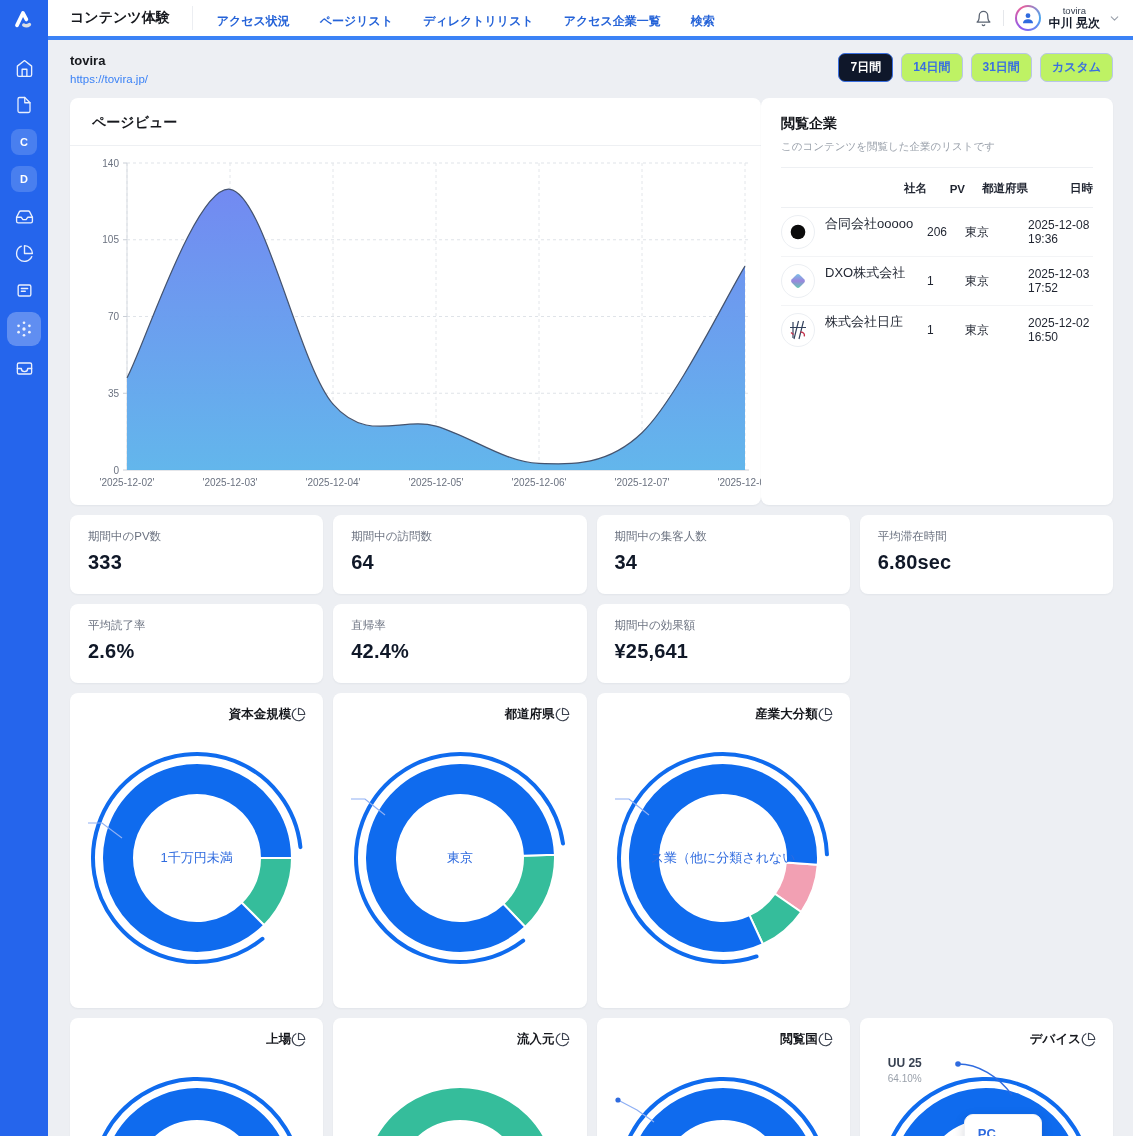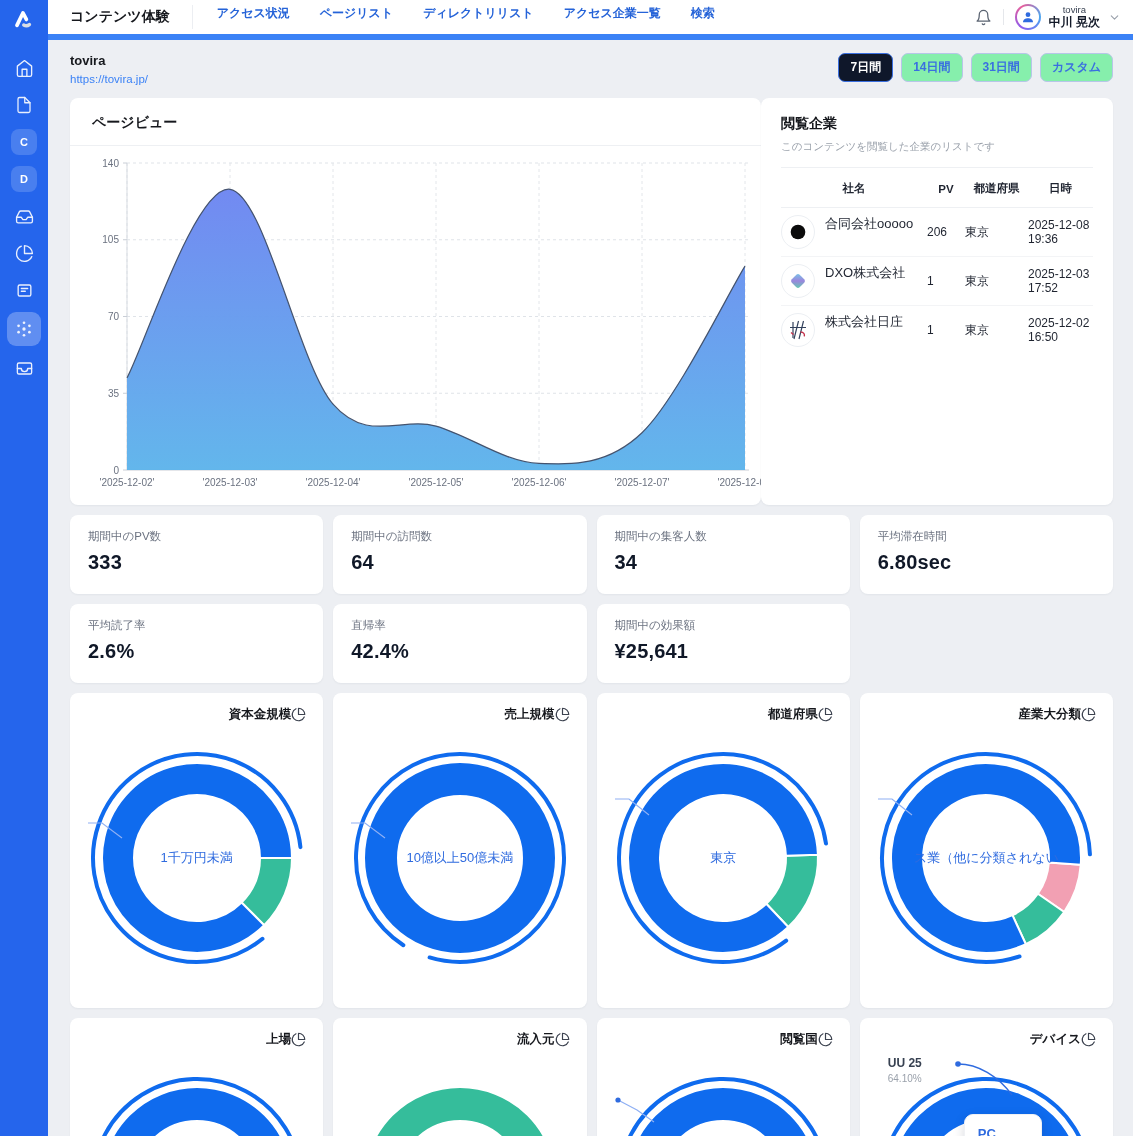--- a/index.html
+++ b/index.html
@@ -17,7 +17,7 @@
   .side-item.active { background:rgba(255,255,255,.27); width:34px; height:34px; }
 
   
-  .topbar { position:fixed; left:48px; top:0; width:1085px; height:40px; background:#fff; border-bottom:6px solid #3b82f6; display:flex; align-items:center; z-index:20; padding:0 12px 0 22px; }
+  .topbar { position:fixed; left:48px; top:0; width:1085px; height:40px; background:#fff; border-bottom:4px solid #3b82f6; display:flex; align-items:center; z-index:20; padding:0 12px 0 22px; }
   .app-title { font-size:14px; font-weight:700; margin-right:22px; white-space:nowrap; }
   .topnav { display:flex; gap:30px; align-items:flex-start; border-left:1px solid #eceef2; padding-left:24px; height:24px; }
   .nav-link { color:#2563d8; font-size:12px; font-weight:700; white-space:nowrap; cursor:pointer; }

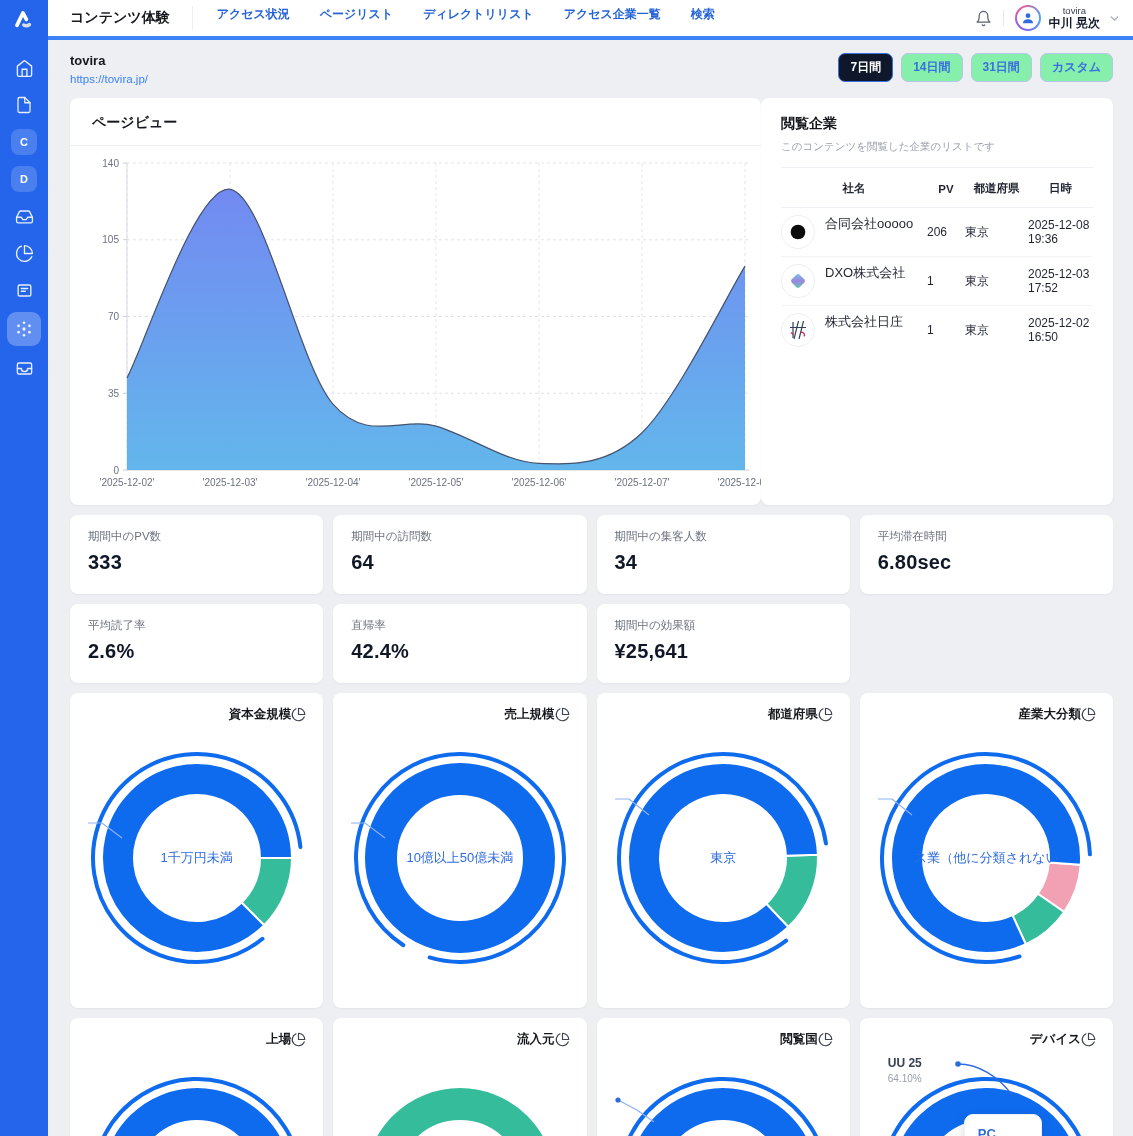--- a/index.html
+++ b/index.html
@@ -19,7 +19,7 @@
   
   .topbar { position:fixed; left:48px; top:0; width:1085px; height:40px; background:#fff; border-bottom:4px solid #3b82f6; display:flex; align-items:center; z-index:20; padding:0 12px 0 22px; }
   .app-title { font-size:14px; font-weight:700; margin-right:22px; white-space:nowrap; }
-  .topnav { display:flex; gap:30px; align-items:flex-start; border-left:1px solid #eceef2; padding-left:24px; height:24px; }
+  .topnav { display:flex; gap:30px; align-items:flex-end; border-left:1px solid #eceef2; padding-left:24px; height:24px; }
   .nav-link { color:#2563d8; font-size:12px; font-weight:700; white-space:nowrap; cursor:pointer; }
   .top-right { margin-left:auto; display:flex; align-items:center; gap:11px; }
   .tb-divider { width:1px; height:16px; background:#e5e7eb; }

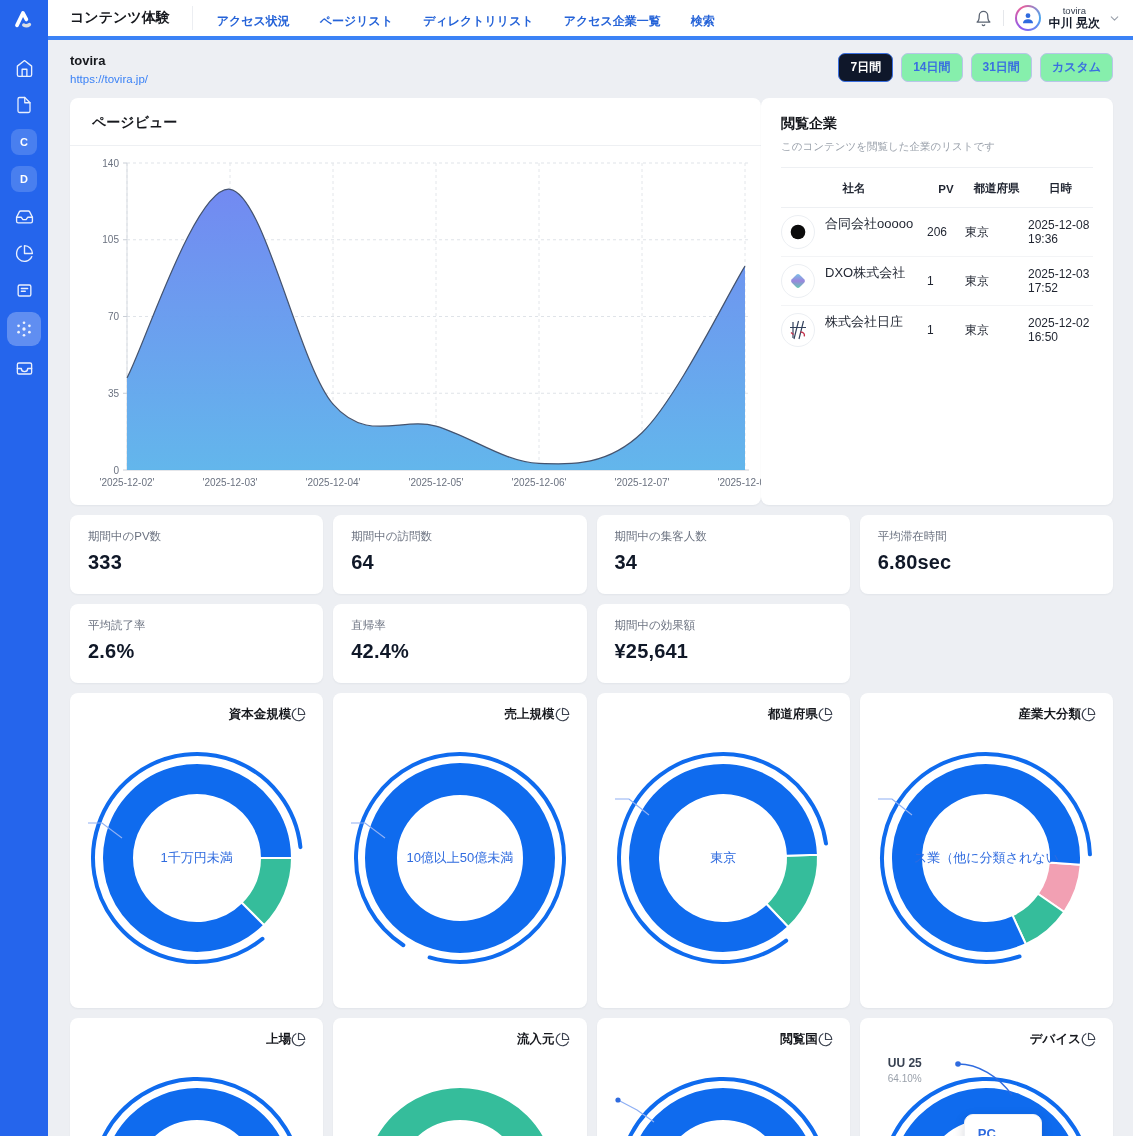--- a/index.html
+++ b/index.html
@@ -35,7 +35,7 @@
   .site-name { font-size:13px; font-weight:700; }
   .site-url { font-size:11.5px; color:#3b82f6; margin-top:5px; display:inline-block; }
   .range { display:flex; gap:8px; }
-  .range-btn { font-size:12px; font-weight:700; color:#3a6fe0; background:#86efac; border:1px solid #b7c6e8; border-radius:7px; padding:5px 11px; cursor:pointer; font-family:inherit; }
+  .range-btn { font-size:12px; font-weight:700; color:#3a6fe0; background:#bef264; border:1px solid #b7c6e8; border-radius:7px; padding:5px 11px; cursor:pointer; font-family:inherit; }
   .range-btn.active { background:#0f172a; color:#fff; border-color:#3a6fe0; }
 
   .card { background:#fff; border-radius:8px; box-shadow:0 1px 2px rgba(23,34,58,.05); }

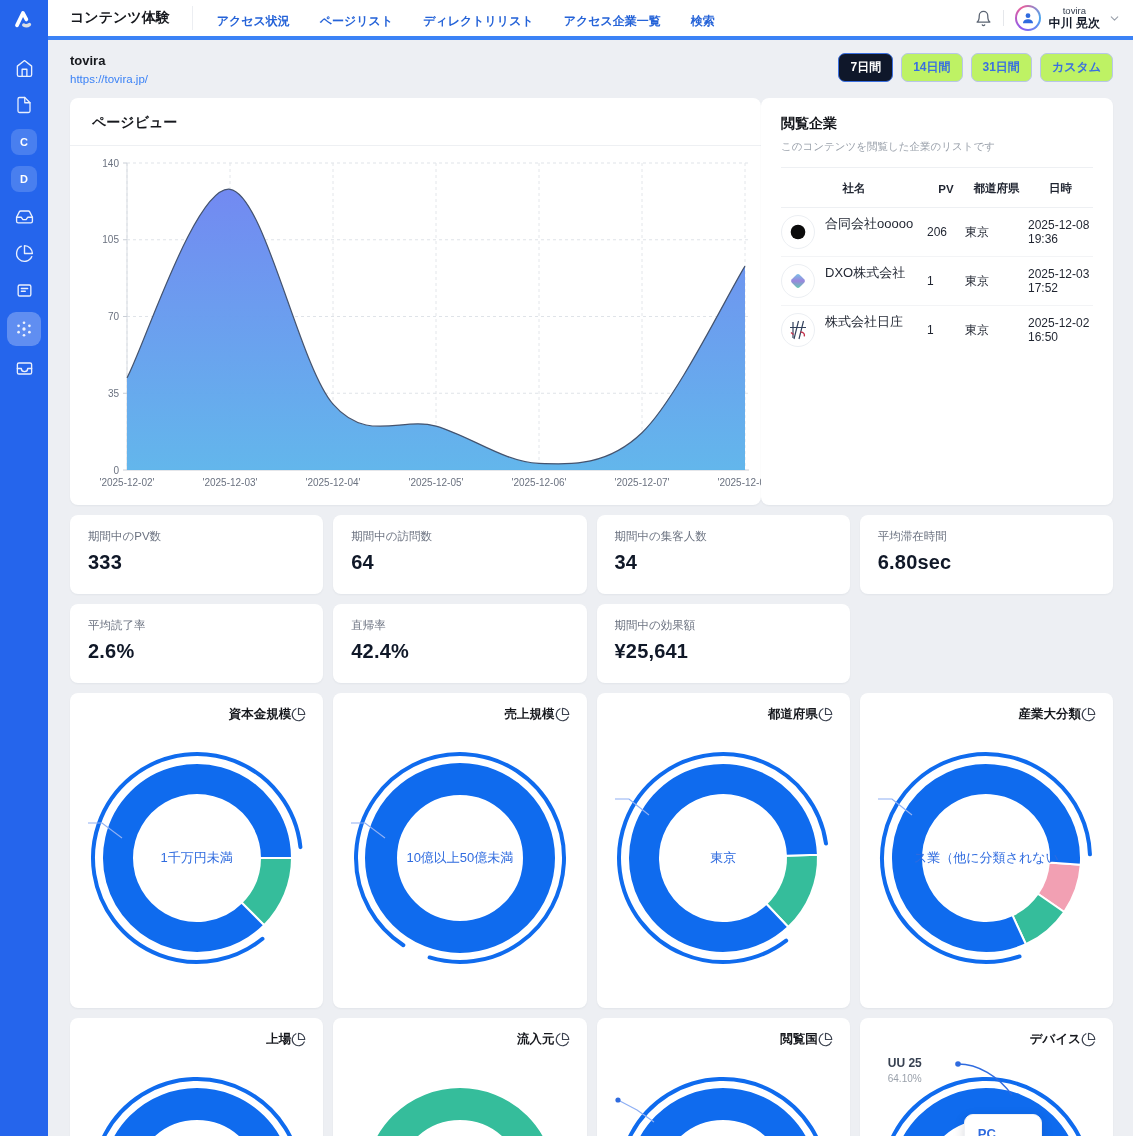--- a/index.html
+++ b/index.html
@@ -46,7 +46,7 @@
   .companies-card { flex:1; height:407px; padding:17px 20px 0; }
   .companies-sub { font-size:10.5px; color:#9aa1ab; margin-top:7px; padding-bottom:13px; border-bottom:1px solid #eef0f3; }
   .co-table { width:100%; border-collapse:collapse; }
-  .co-table th { text-align:center; font-size:11.5px; color:#1f2430; font-weight:700; padding:13px 0 11px; border-bottom:1px solid #eef0f3; }
+  .co-table th { text-align:right; font-size:11.5px; color:#1f2430; font-weight:700; padding:13px 0 11px; border-bottom:1px solid #eef0f3; }
   .co-table td { padding:7px 0; border-bottom:1px solid #f3f4f6; font-size:12px; color:#1f2430; vertical-align:middle; }
   .co-table tr:last-child td { border-bottom:none; }
   .co-name { display:flex; align-items:flex-start; gap:10px; font-size:13px; }

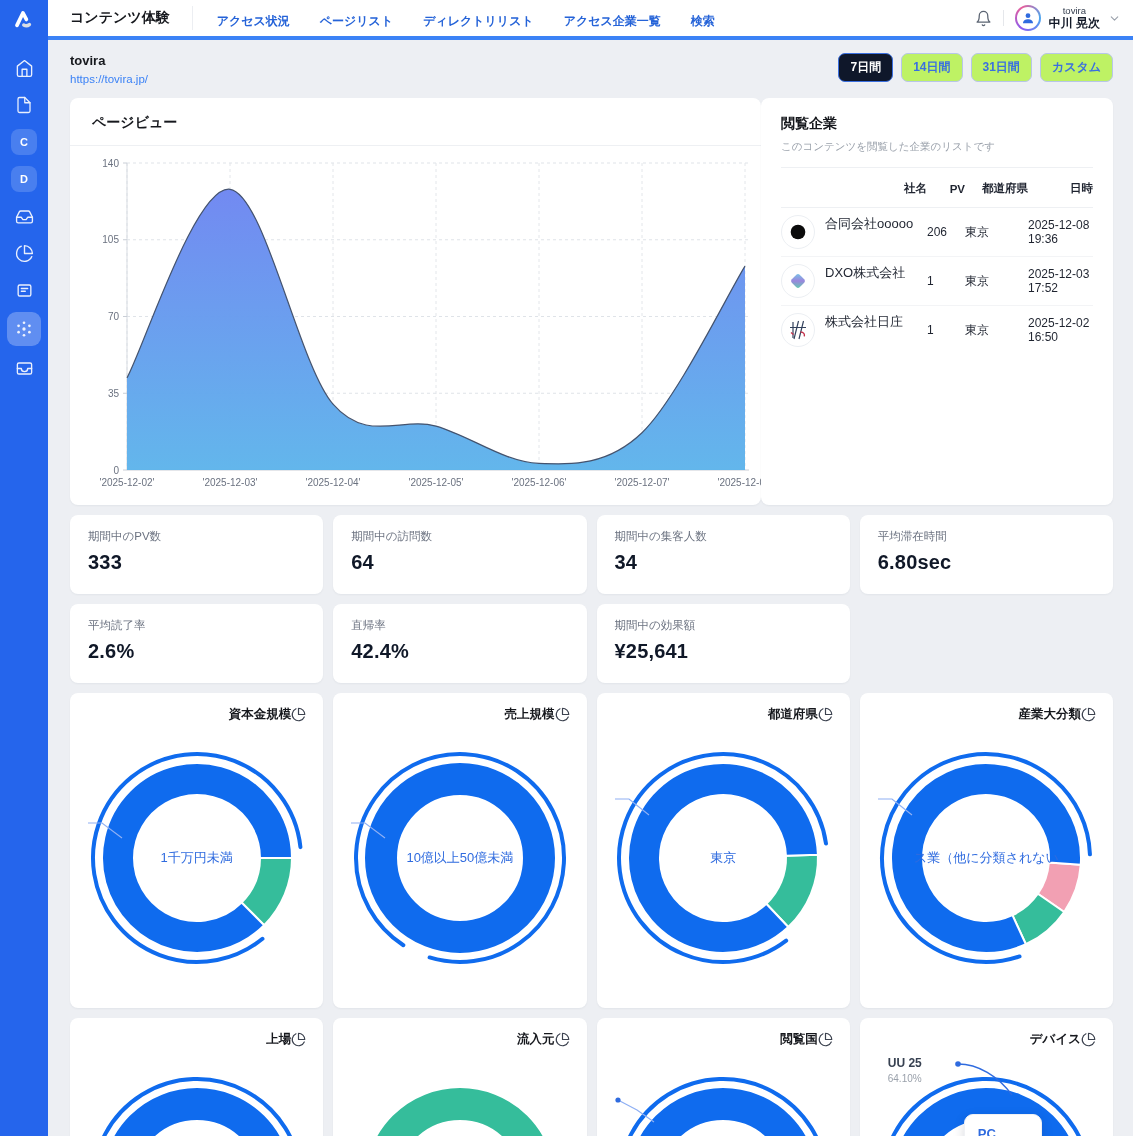--- a/index.html
+++ b/index.html
@@ -367,27 +367,6 @@
       </div>
       <div class="card donut-card">
         <div class="donut-head">
-          <span class="donut-title">売上規模</span>
-          <span class="pie-toggle">
-            <svg width="15" height="15" viewBox="0 0 24 24" fill="none" stroke="#3d4350" stroke-width="1.9" stroke-linecap="round" stroke-linejoin="round">
-              <path d="M21.21 15.89A10 10 0 1 1 8 2.83"></path>
-              <path d="M22 12A10 10 0 0 0 12 2v10z"></path>
-            </svg>
-          </span>
-        </div>
-        <div class="donut-body">
-          <svg width="226" height="226" viewBox="0 0 226 226">
-            <circle cx="113" cy="113" r="79" fill="none" stroke="#0f6bee" stroke-width="32"></circle>
-            <path d="M56.36,200.22 A104 104 0 0 1 65.78,20.34 A104 104 0 0 1 216.86,118.44 A104 104 0 0 1 82.59,212.46" fill="none" stroke="#0f6bee" stroke-width="4" stroke-linecap="round"></path>
-          </svg>
-          <div class="center-label">10億以上50億未満</div>
-          <svg class="overlay" width="229" height="266">
-            <polyline points="6,98 20,98 40,113" fill="none" stroke="#8fb0f4" stroke-width="1.2"></polyline>
-          </svg>
-        </div>
-      </div>
-      <div class="card donut-card">
-        <div class="donut-head">
           <span class="donut-title">都道府県</span>
           <span class="pie-toggle">
             <svg width="15" height="15" viewBox="0 0 24 24" fill="none" stroke="#3d4350" stroke-width="1.9" stroke-linecap="round" stroke-linejoin="round">

